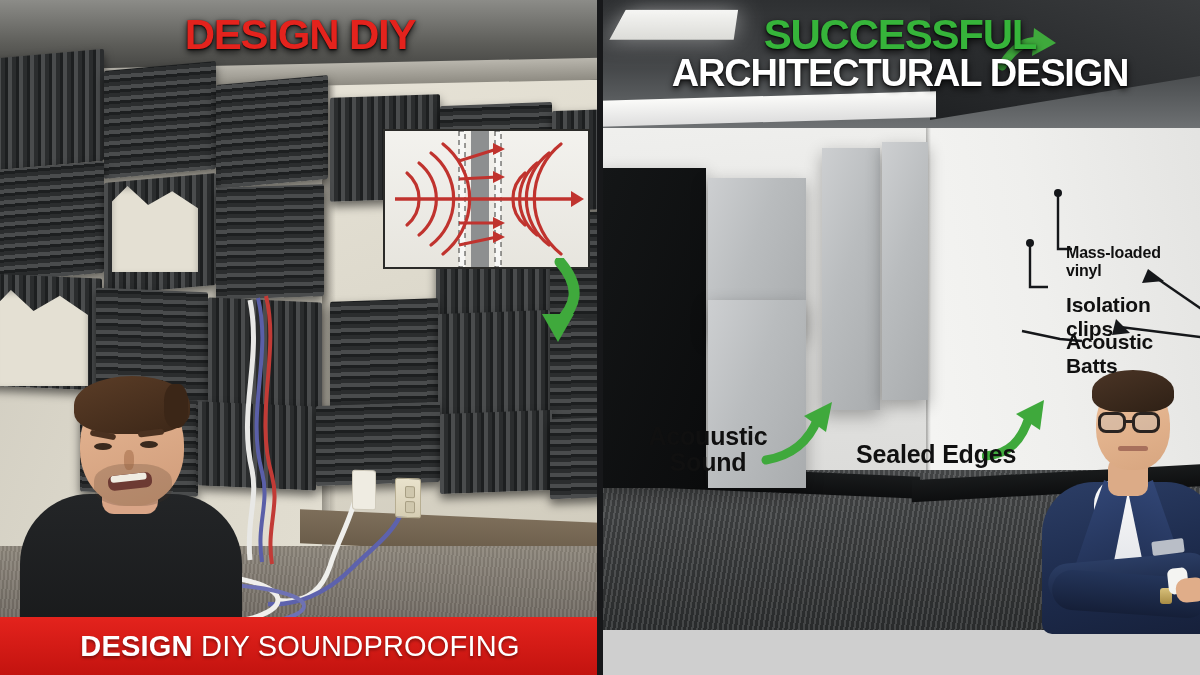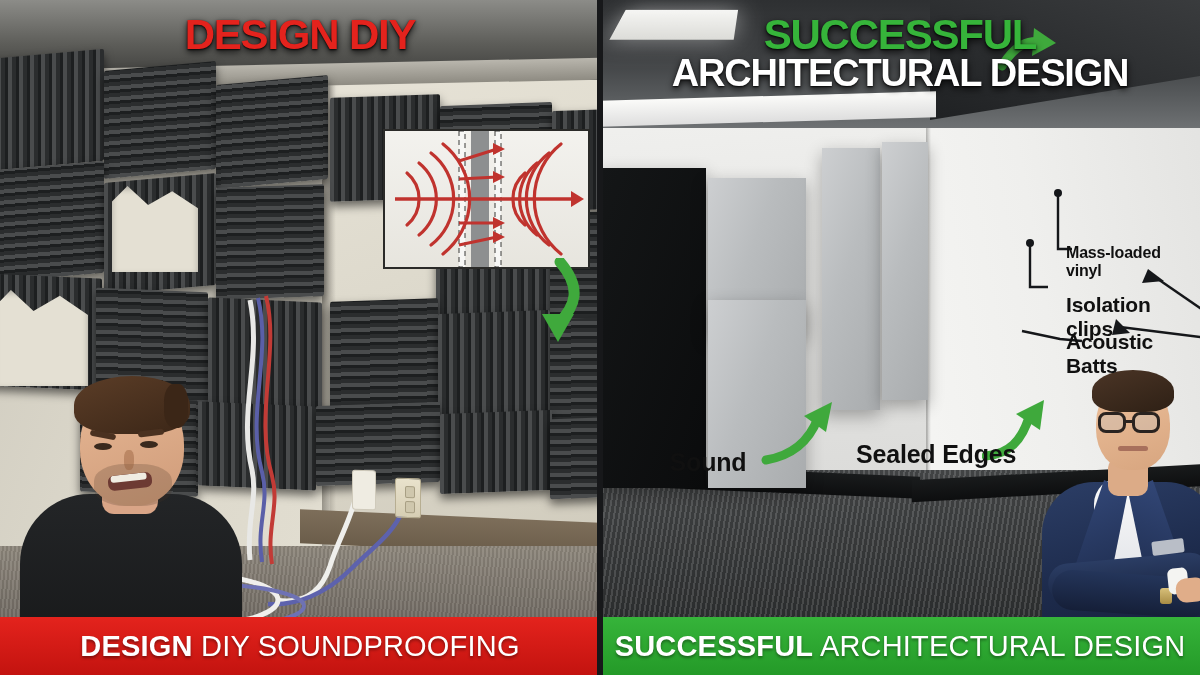--- a/index.html
+++ b/index.html
@@ -351,7 +351,7 @@
         <polygon points="44,16 72,2 66,32" fill="#3FA93C"></polygon>
       </svg>
       <div class="rlabel" style="left:48px;top:424px;font-size:25px;line-height:1.02;text-align:center;width:120px;">
-        <br>
+        <span>Acouustic</span><br>
         <span>Sound</span>
       </div>
 

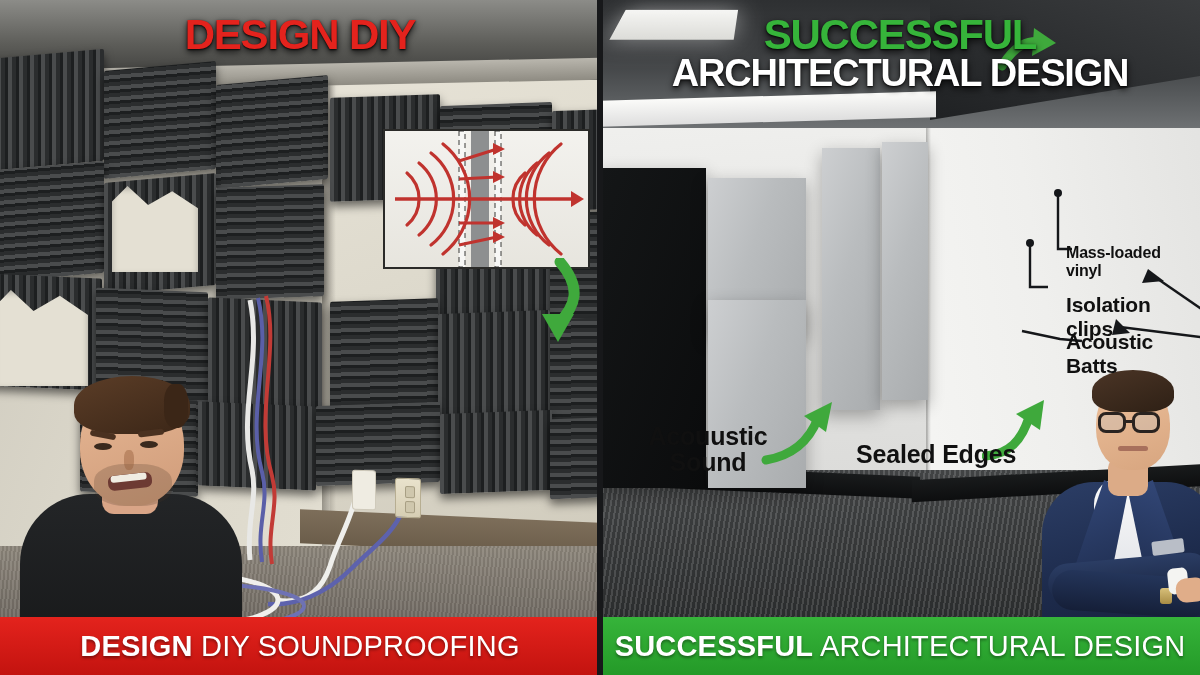--- a/index.html
+++ b/index.html
@@ -396,12 +396,6 @@
       <span class="light">DIY SOUNDPROOFING</span>
     </div>
   </div>
-  <div class="banner right">
-    <div class="txt">
-      <span class="strong">SUCCESSFUL</span>
-      <span class="light">ARCHITECTURAL DESIGN</span>
-    </div>
-  </div>
 
 </div>
 

